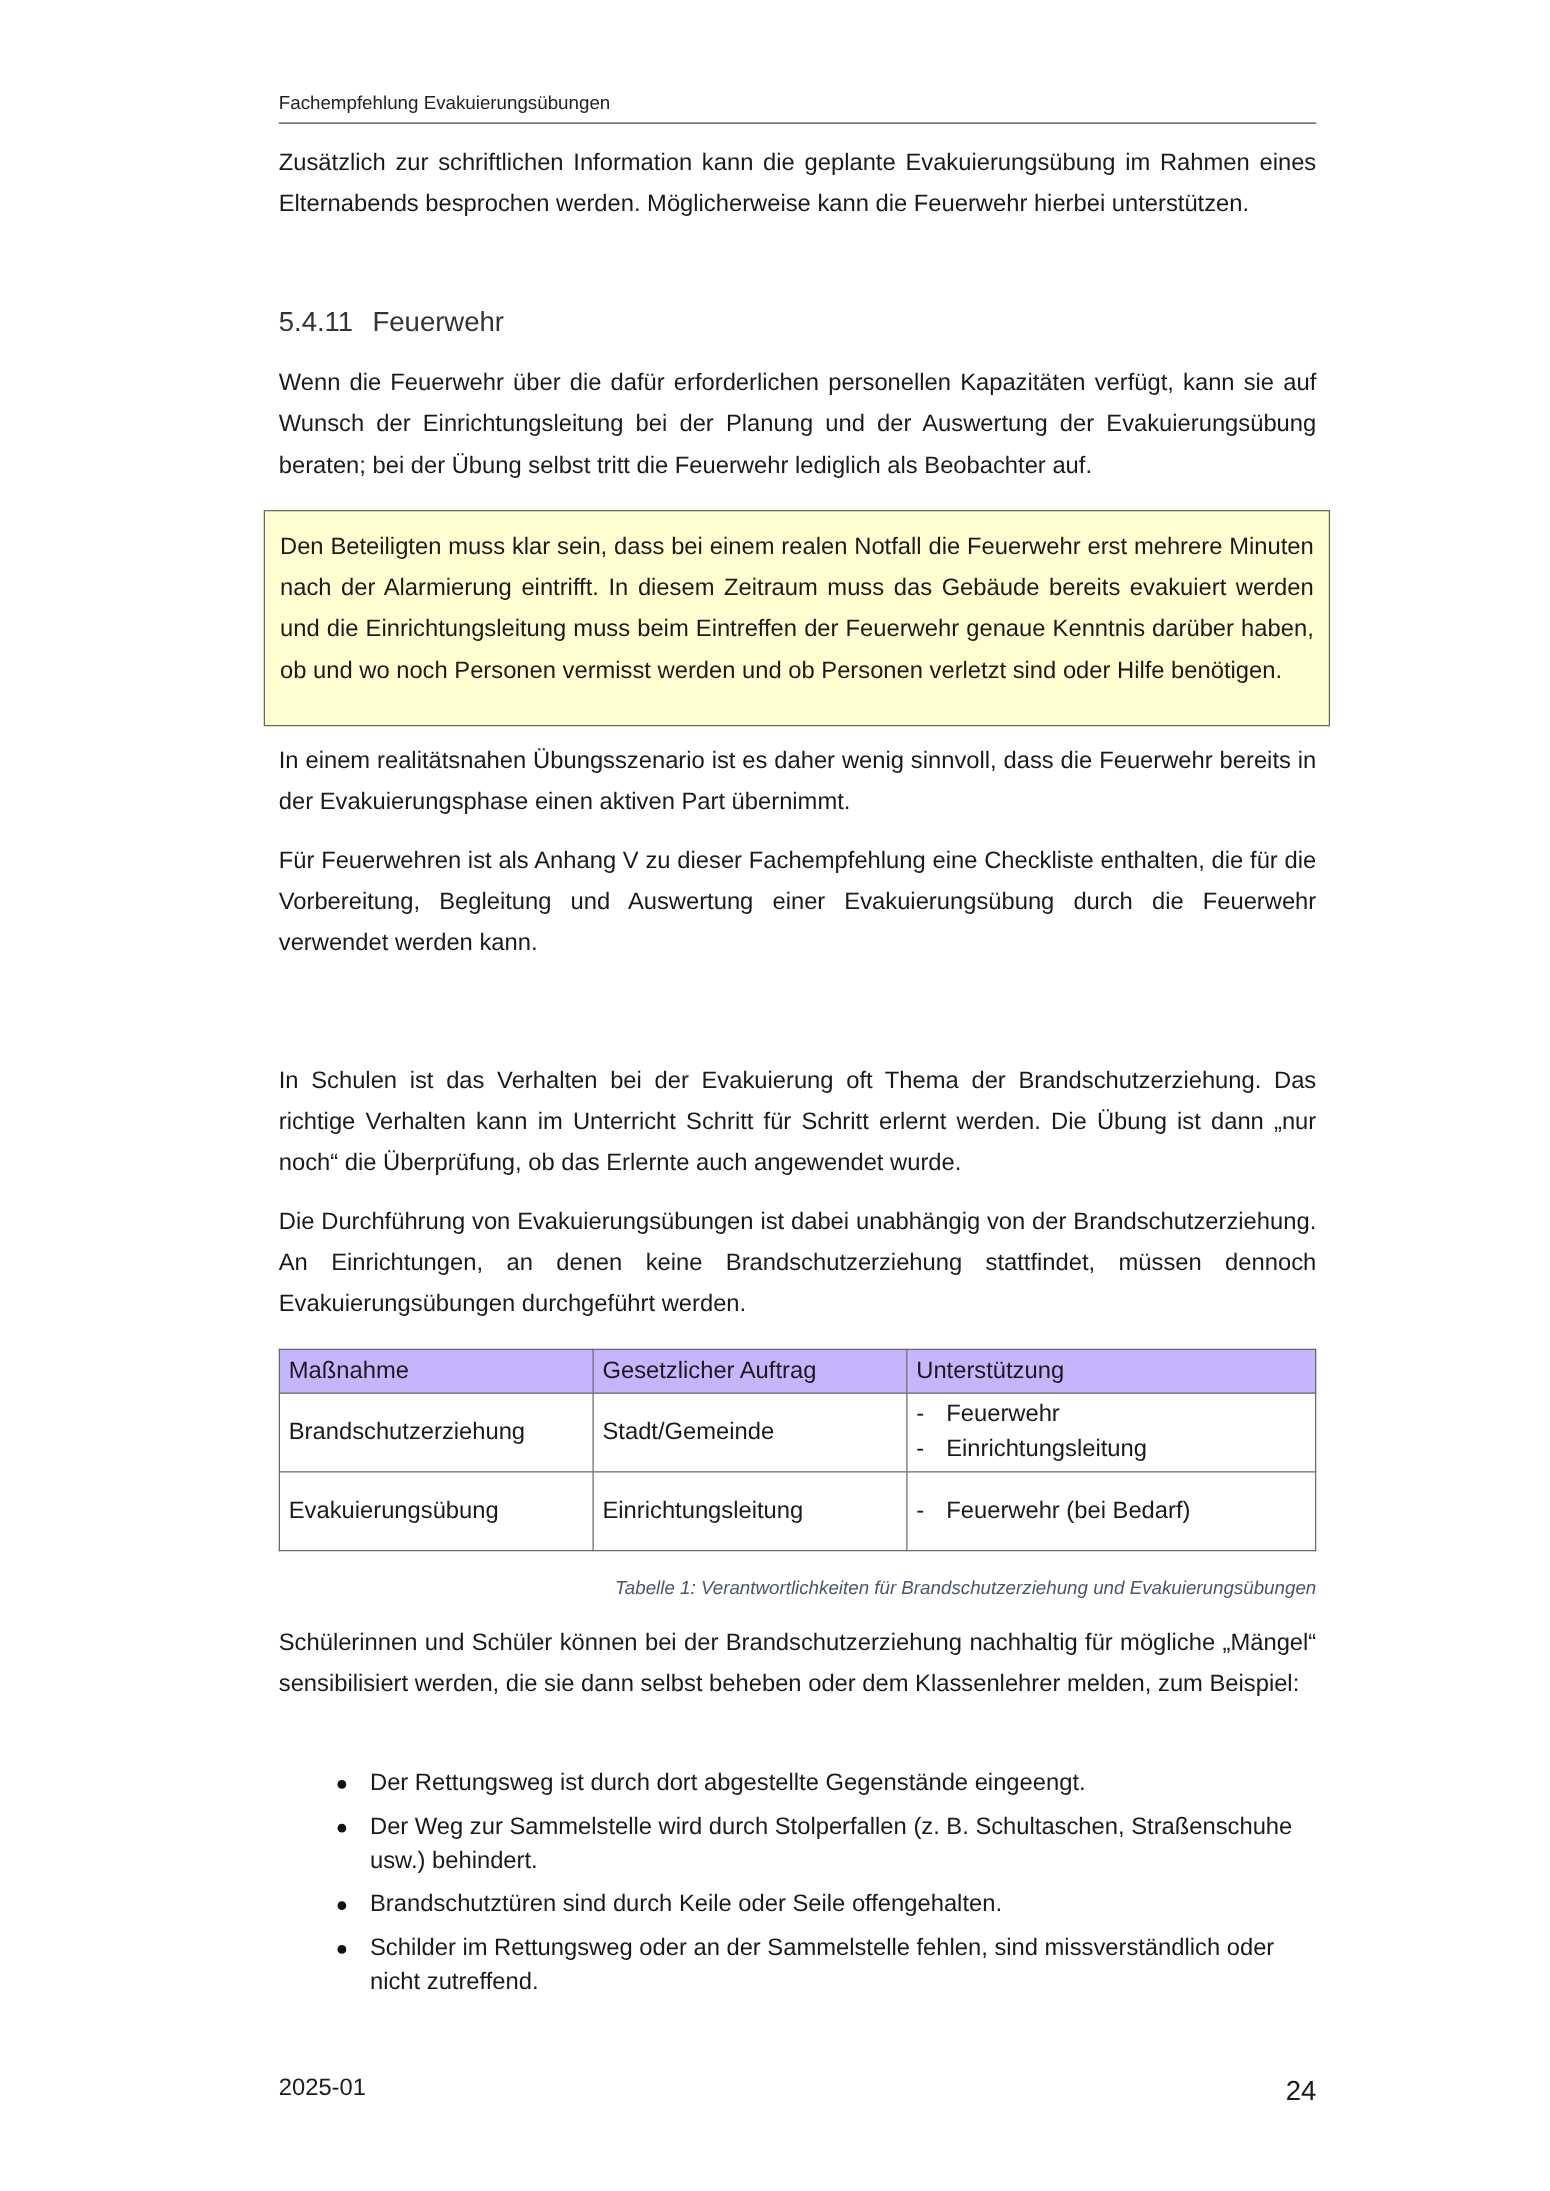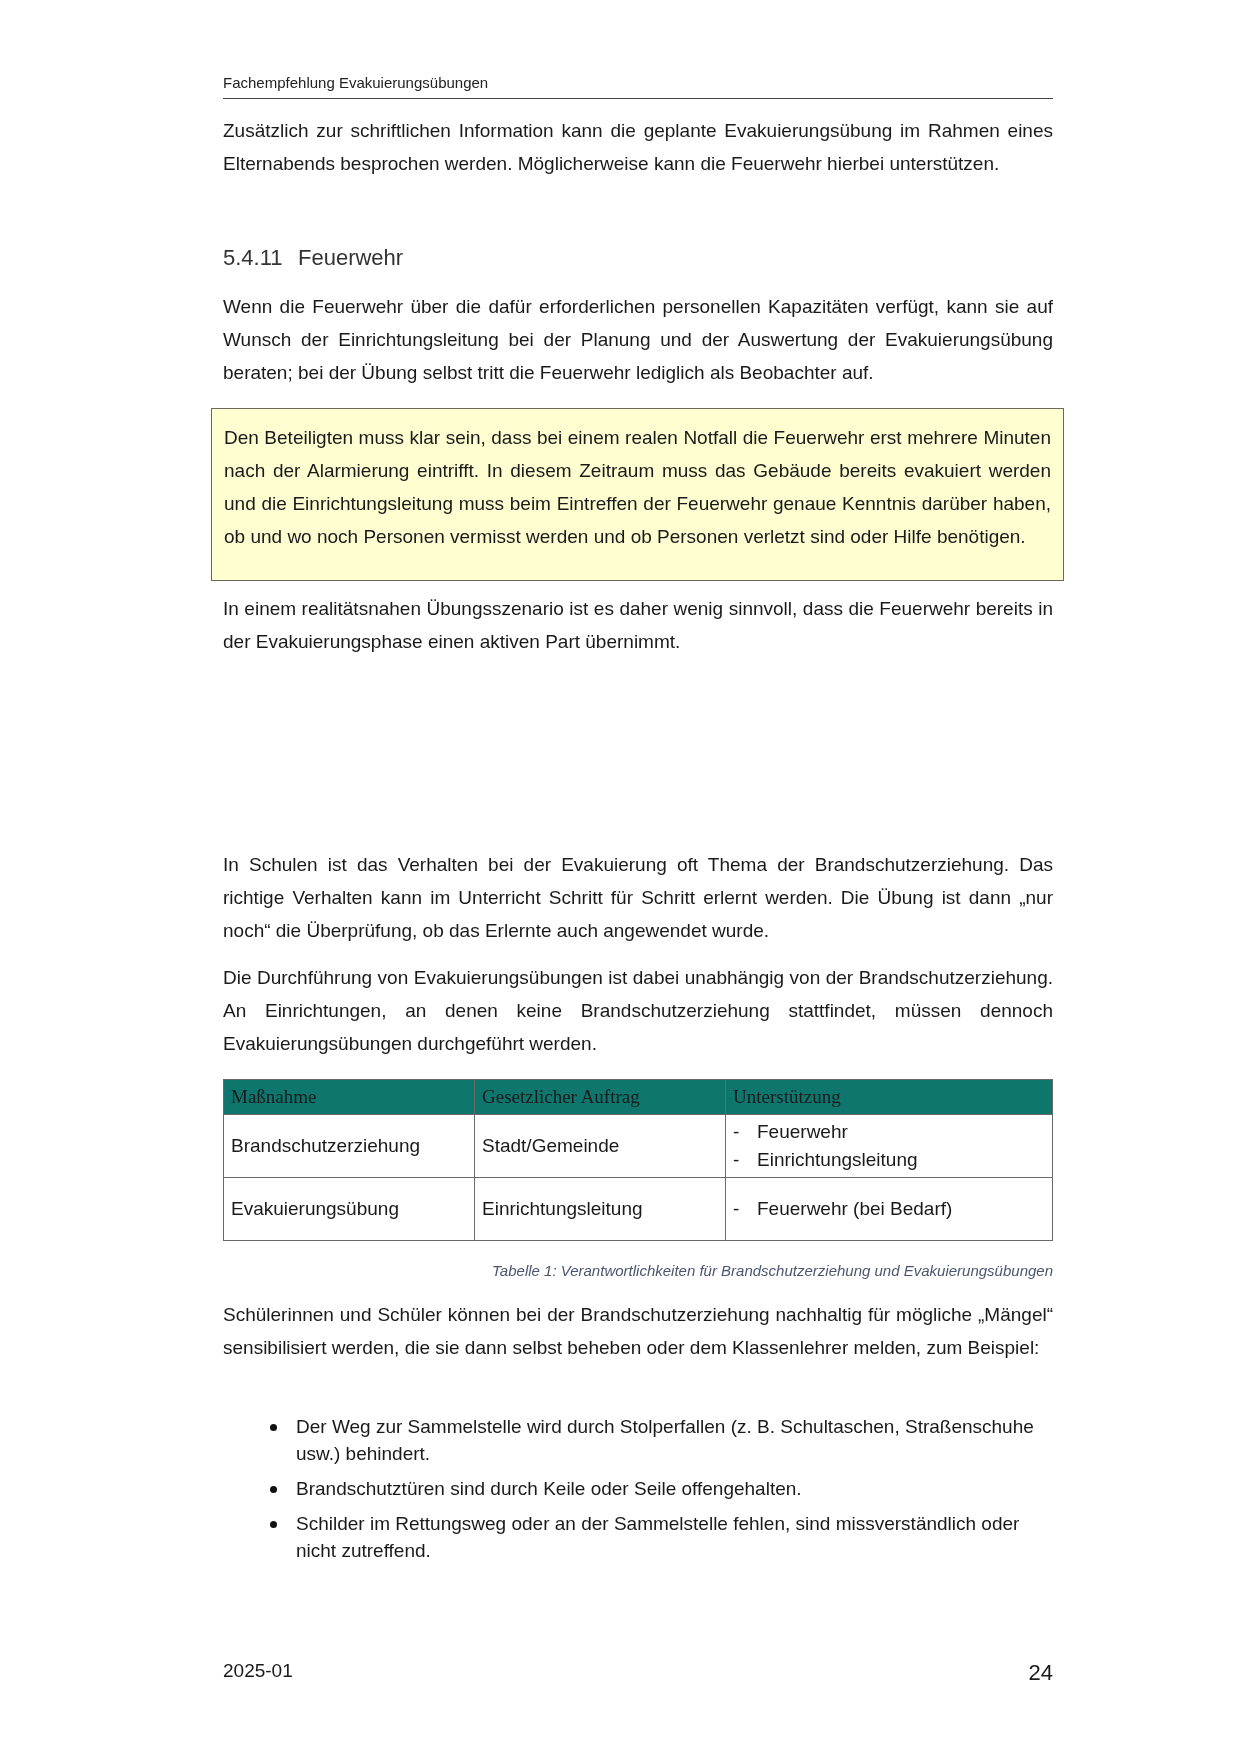--- a/index.html
+++ b/index.html
@@ -60,6 +60,9 @@
     <p class="para">In einem realitätsnahen Übungsszenario ist es daher wenig sinnvoll, dass die Feuerwehr bereits in der Evakuierungsphase einen aktiven Part übernimmt.</p>
   </div>
 
+  <div class="body-col" style="top:672px;">
+    <p class="para">Für Feuerwehren ist als Anhang V zu dieser Fachempfehlung eine Checkliste enthalten, die für die Vorbereitung, Begleitung und Auswertung einer Evakuierungsübung durch die Feuerwehr verwendet werden kann.</p>
+  </div>
 
 
   <div class="body-col" style="top:848px;">

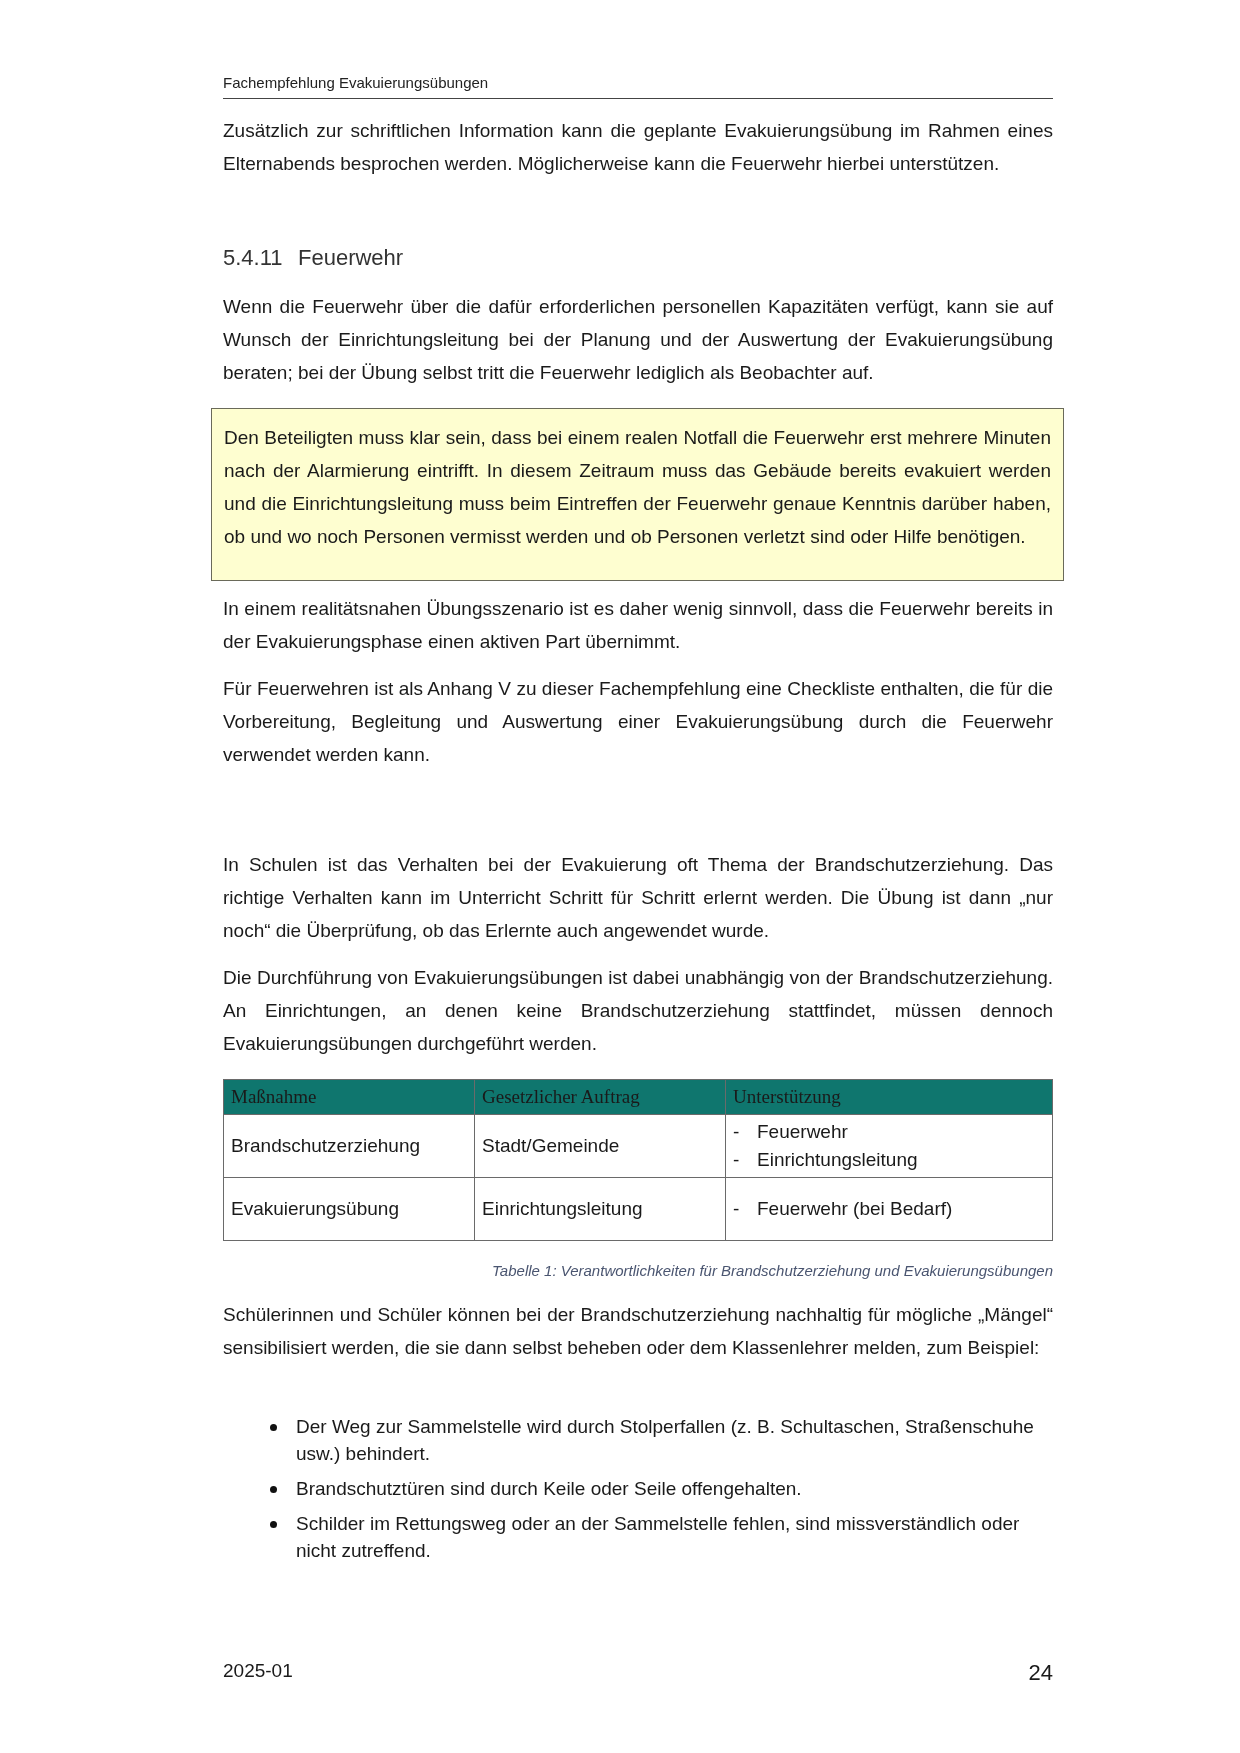--- a/index.html
+++ b/index.html
@@ -17,7 +17,7 @@
   .note p.para { font-size:19px; line-height:33px; }
   table.t { position:absolute; left:207px; top:1079px; width:830px; border-collapse:collapse; font-size:19px; }
   table.t th, table.t td { border:1.5px solid #6a6a6a; text-align:left; padding:0 7px; vertical-align:middle; font-weight:normal; }
-  table.t th { background:#0f766e; height:34px;font-family:Liberation Serif, serif; }
+  table.t th { background:#c4b5fd; height:34px; }
   table.t td { height:62px; }
   table.t td.c1 { width:236px; }
   table.t td.c2 { width:236px; }

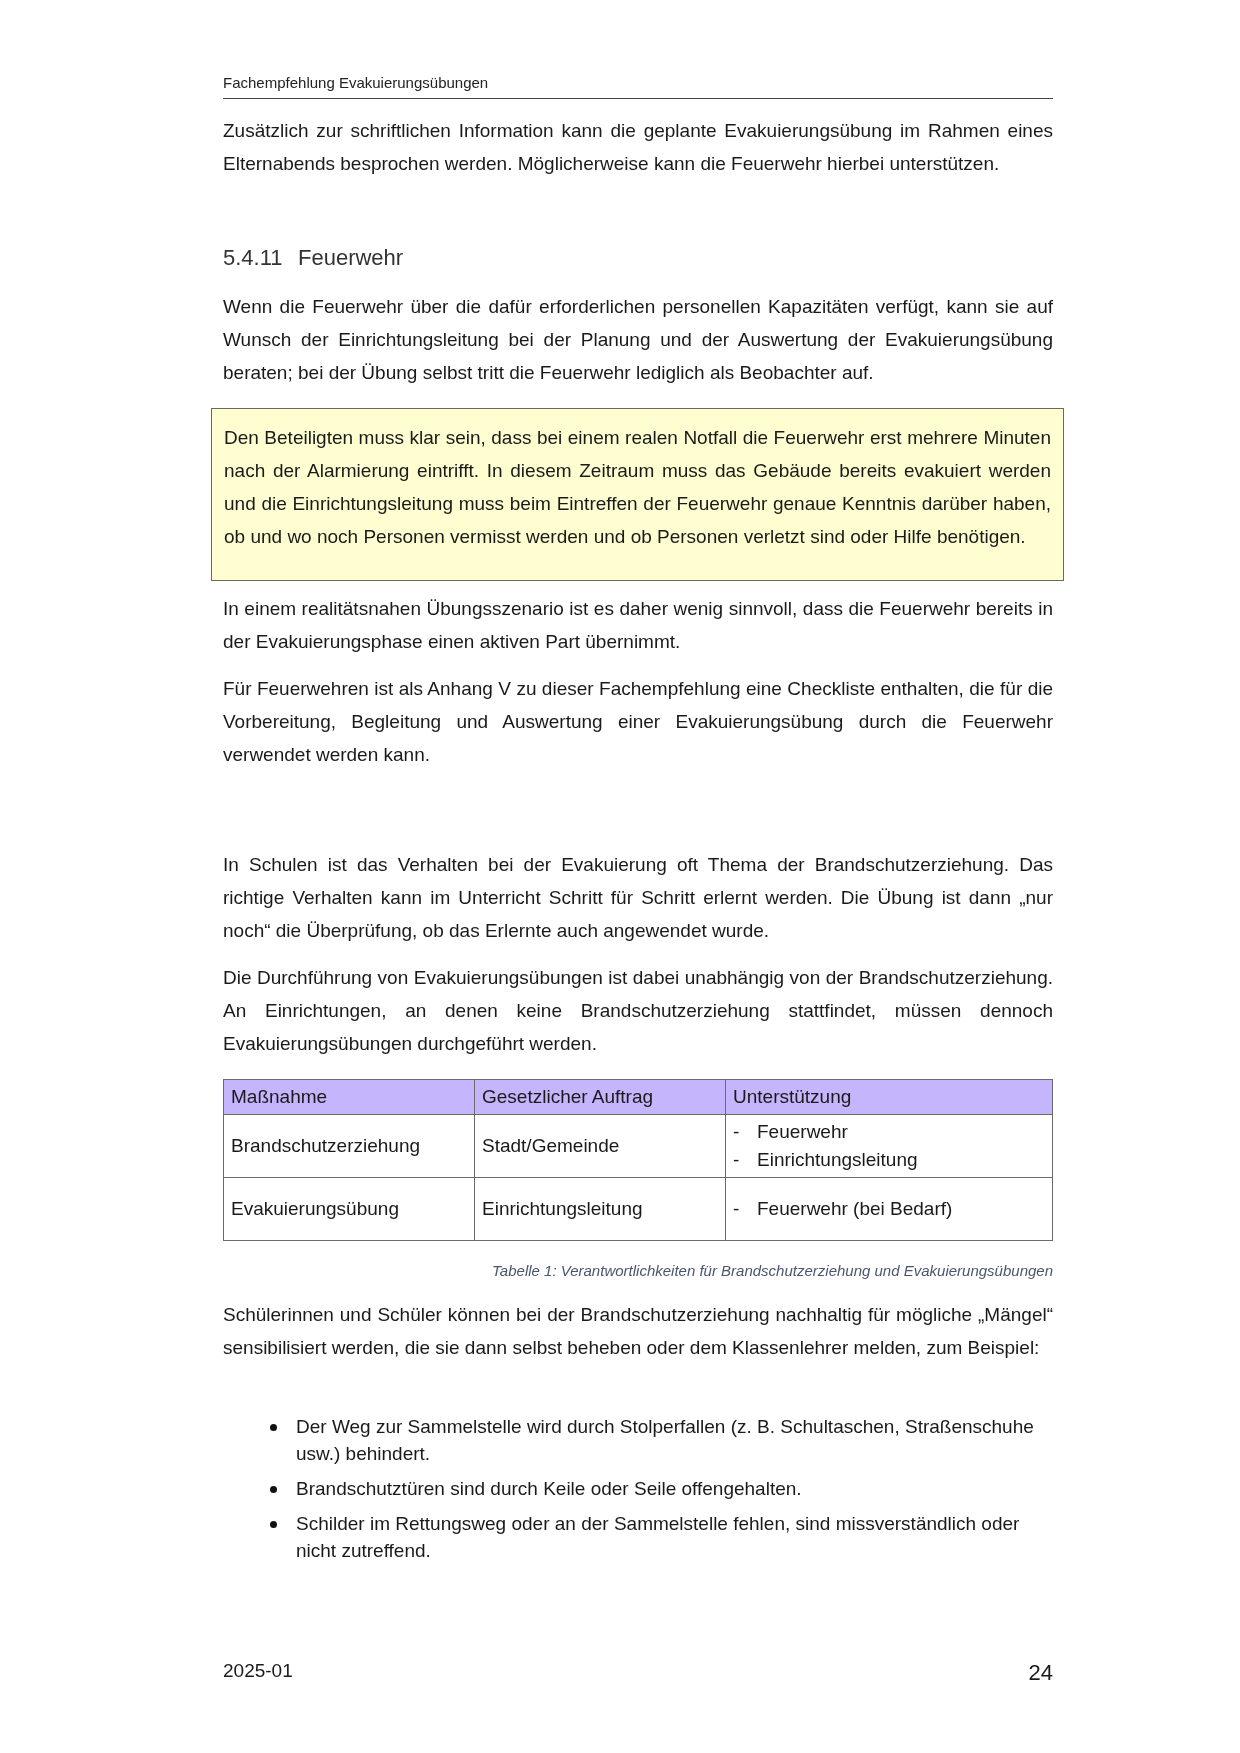--- a/index.html
+++ b/index.html
@@ -111,6 +111,7 @@
   </div>
 
   <ul class="bullets">
+    <li><span class="dot"></span><span>Der Rettungsweg ist durch dort abgestellte Gegenstände eingeengt.</span></li>
     <li><span class="dot"></span><span>Der Weg zur Sammelstelle wird durch Stolperfallen (z. B. Schultaschen, Straßenschuhe usw.) behindert.</span></li>
     <li><span class="dot"></span><span>Brandschutztüren sind durch Keile oder Seile offengehalten.</span></li>
     <li><span class="dot"></span><span>Schilder im Rettungsweg oder an der Sammelstelle fehlen, sind missverständlich oder nicht zutreffend.</span></li>

